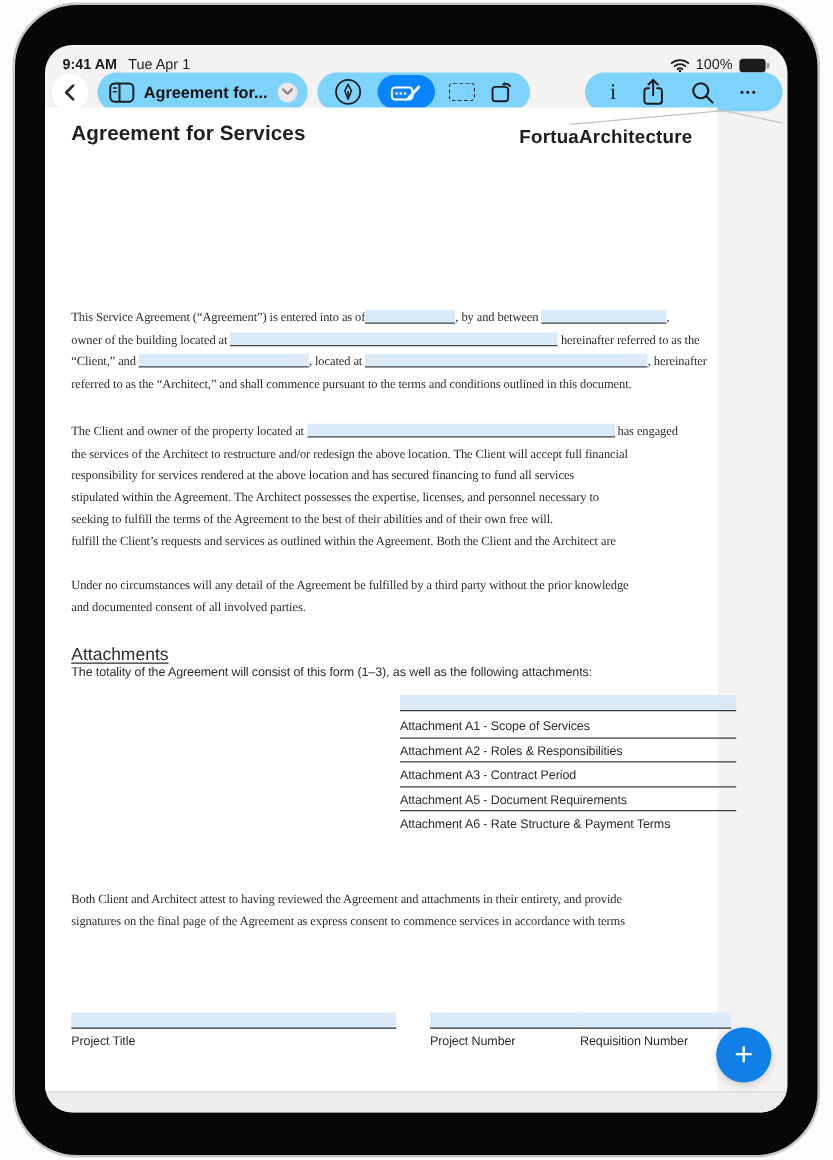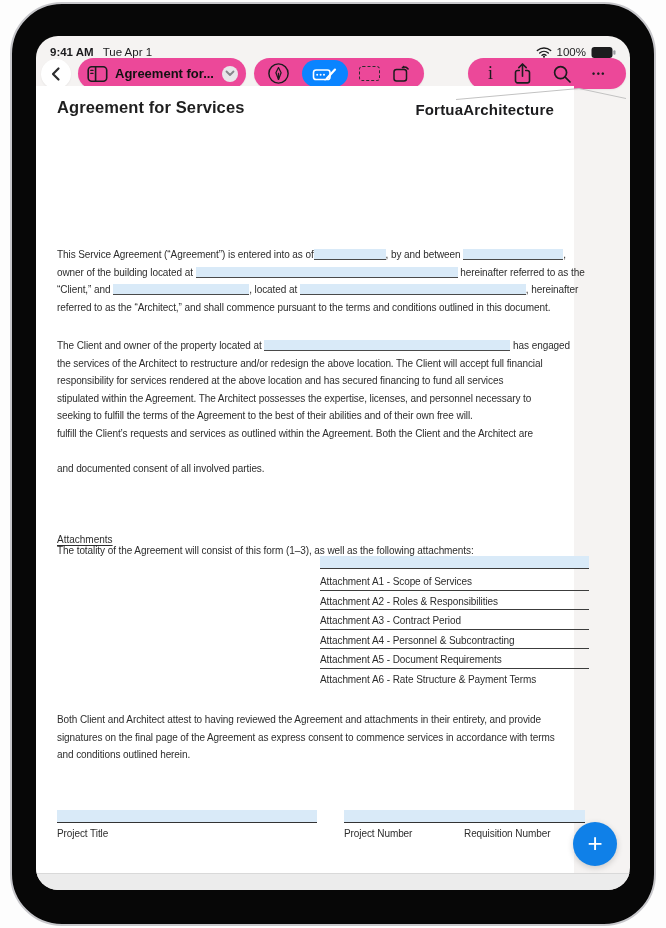--- a/index.html
+++ b/index.html
@@ -37,7 +37,7 @@
   .circle-btn{position:absolute;left:5px;top:1px;width:30px;height:30px;border:none;
     border-radius:50%;background:#fff;box-shadow:0 1px 2px rgba(0,0,0,.06);
     display:flex;align-items:center;justify-content:center;cursor:pointer;}
-  .pill{position:absolute;top:0;height:31px;background:#ec4899;border-radius:16px;
+  .pill{position:absolute;top:0;height:31px;background:#7dd3fc;border-radius:16px;
     box-shadow:0 1px 2px rgba(0,0,0,.06);display:flex;align-items:center;}
   .title-pill{left:42px;width:168px;padding:0 8px 0 9px;gap:7px;}
   .title-text{font-size:13px;font-weight:700;color:#111;white-space:nowrap;}

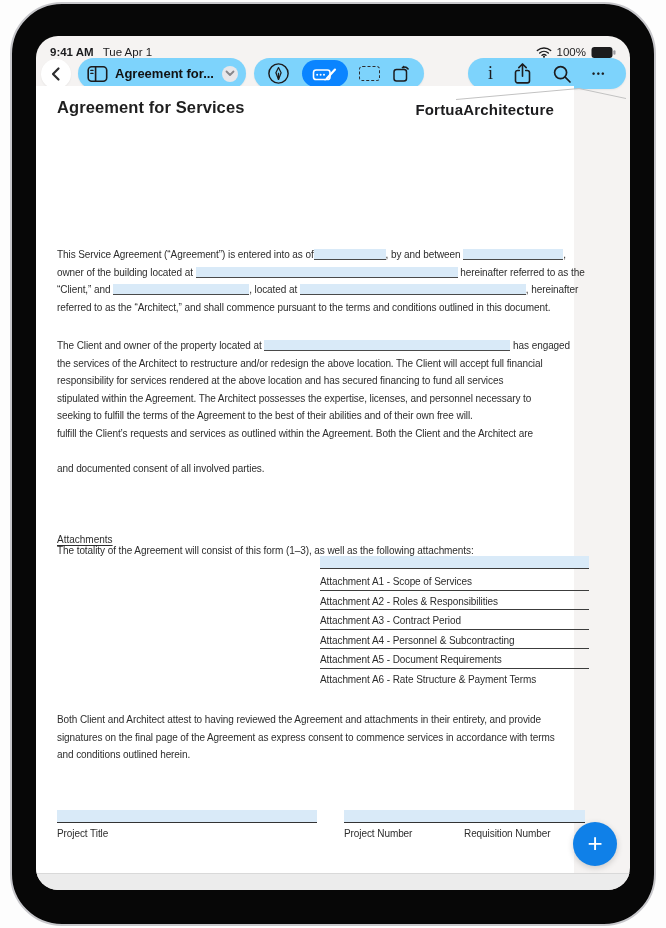--- a/index.html
+++ b/index.html
@@ -63,7 +63,7 @@
   .logo{position:absolute;right:20px;top:15px;font-size:15px;font-weight:600;
     color:#1c1c1e;letter-spacing:.2px;}
 
-  .para{position:absolute;left:21px;width:560px;}
+  .para{position:absolute;left:21px;width:560px;font-family:Liberation Serif, serif;}
   .line{height:17.5px;line-height:17.5px;font-size:10px;letter-spacing:-0.08px;
     white-space:nowrap;}
   .blank{display:inline-block;height:11px;background:var(--field-fill);

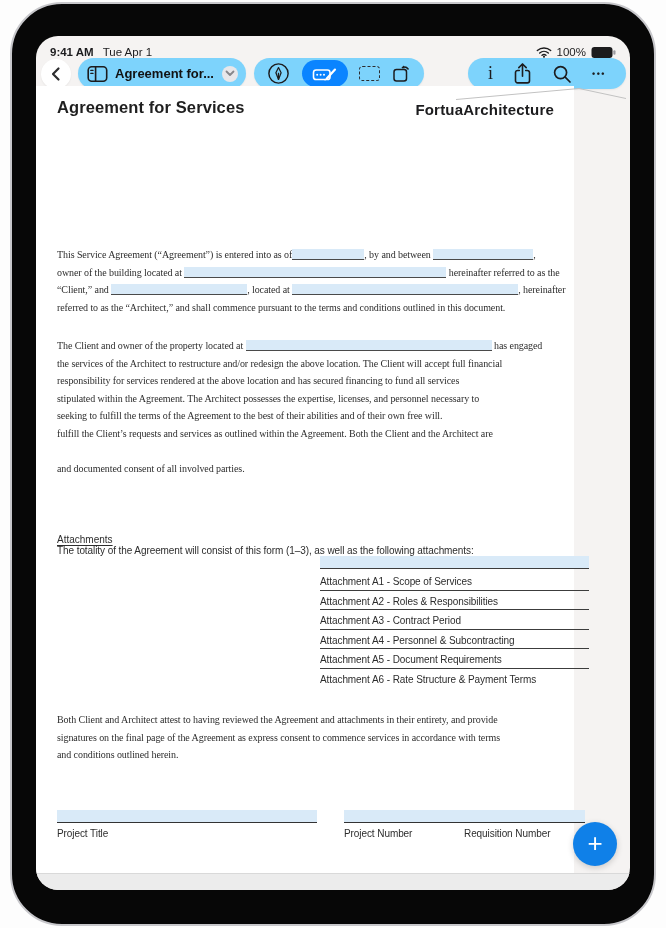--- a/index.html
+++ b/index.html
@@ -222,6 +222,7 @@
             <div class="line"><span>fulfill the Client’s requests and services as outlined within the Agreement. Both the Client and the Architect are</span></div>
           </div>
           <div class="para" style="top: 374px;">
+            <div class="line"><span>Under no circumstances will any detail of the Agreement be fulfilled by a third party without the prior knowledge</span></div>
             <div class="line"><span>and documented consent of all involved parties.</span></div>
           </div>
           <div class="para" style="top: 625px;">

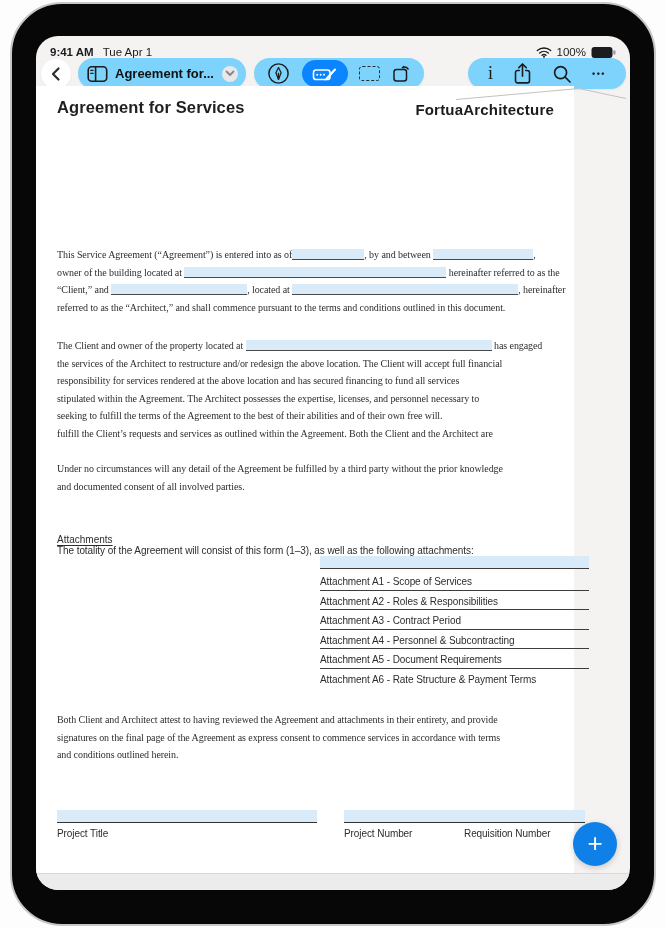--- a/index.html
+++ b/index.html
@@ -69,7 +69,7 @@
   .blank{display:inline-block;height:11px;background:var(--field-fill);
     border-bottom:1px solid #4a4a4a;vertical-align:-2px;}
 
-  .attach-heading{position:absolute;left:21px;top:448px;font-size:10px;
+  .attach-heading{position:absolute;left:21px;top:429px;font-size:14px;
     text-decoration:underline;text-underline-offset:2px;}
   .attach-intro{position:absolute;left:21px;top:459px;font-size:10px;letter-spacing:-0.08px;}
 

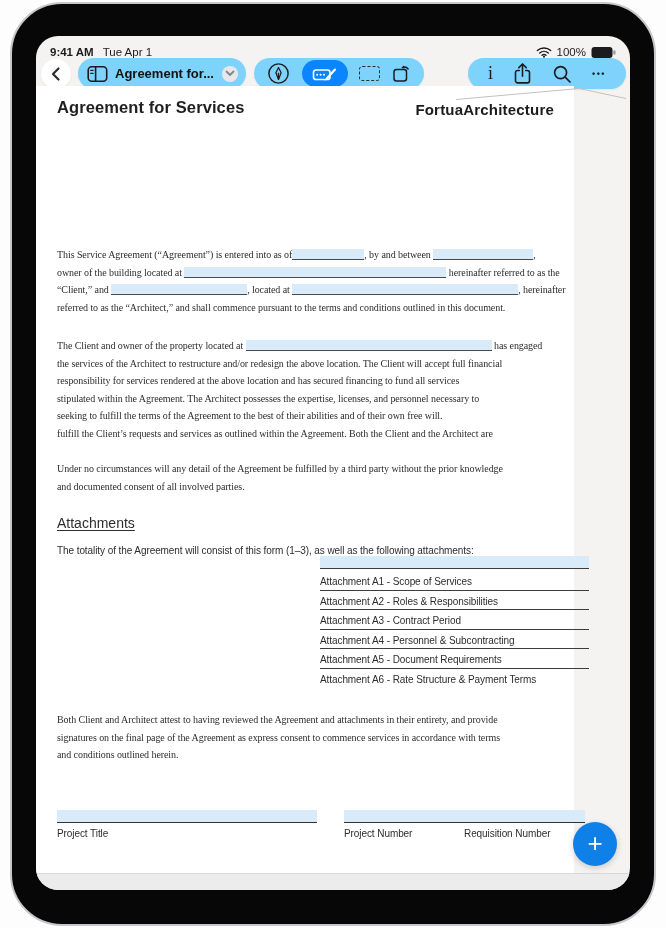--- a/index.html
+++ b/index.html
@@ -71,7 +71,7 @@
 
   .attach-heading{position:absolute;left:21px;top:429px;font-size:14px;
     text-decoration:underline;text-underline-offset:2px;}
-  .attach-intro{position:absolute;left:21px;top:459px;font-size:10px;letter-spacing:-0.08px;}
+  .attach-intro{position:absolute;left:21px;top:447px;font-size:10px;letter-spacing:-0.08px;}
 
   .attach-table{position:absolute;left:284px;top:470px;width:269px;}
   .attach-field-row{height:13px;background:var(--field-fill);

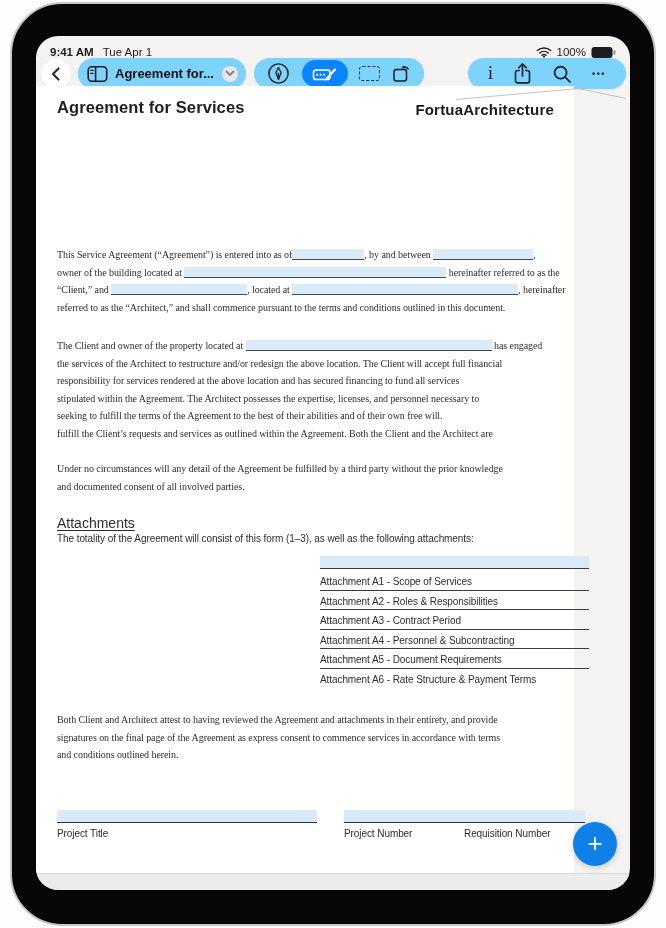--- a/index.html
+++ b/index.html
@@ -239,7 +239,6 @@
           <div class="attach-row">Attachment A1 - Scope of Services</div>
           <div class="attach-row">Attachment A2 - Roles &amp; Responsibilities</div>
           <div class="attach-row">Attachment A3 - Contract Period</div>
-          <div class="attach-row">Attachment A4 - Personnel &amp; Subcontracting</div>
           <div class="attach-row">Attachment A5 - Document Requirements</div>
           <div class="attach-row">Attachment A6 - Rate Structure &amp; Payment Terms</div>
         </div>

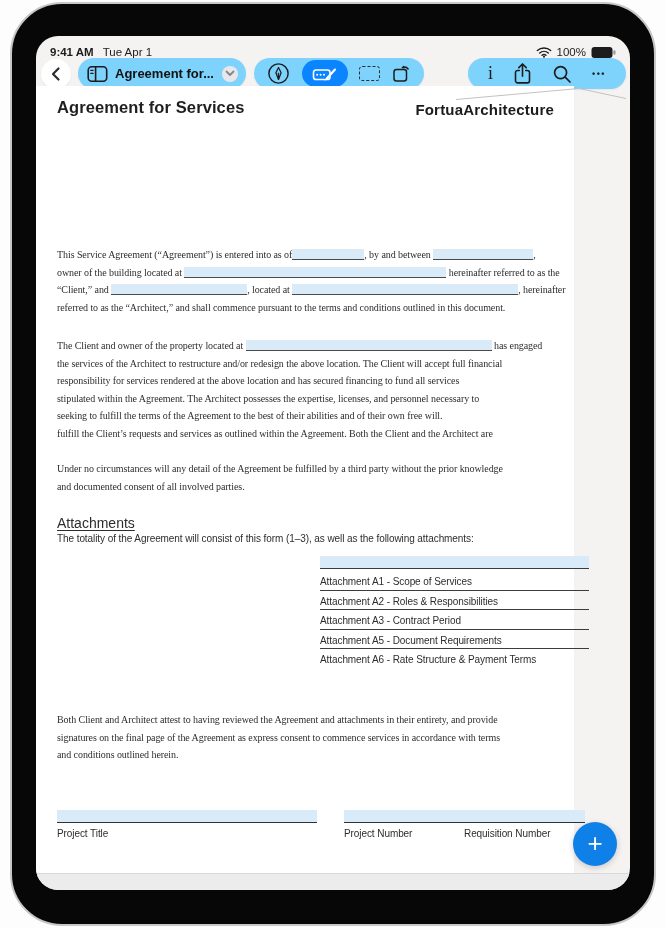--- a/index.html
+++ b/index.html
@@ -228,7 +228,6 @@
           <div class="para" style="top: 625px;">
             <div class="line"><span>Both Client and Architect attest to having reviewed the Agreement and attachments in their entirety, and provide</span></div>
             <div class="line"><span>signatures on the final page of the Agreement as express consent to commence services in accordance with terms</span></div>
-            <div class="line"><span>and conditions outlined herein.</span></div>
           </div>
         </div>
 

